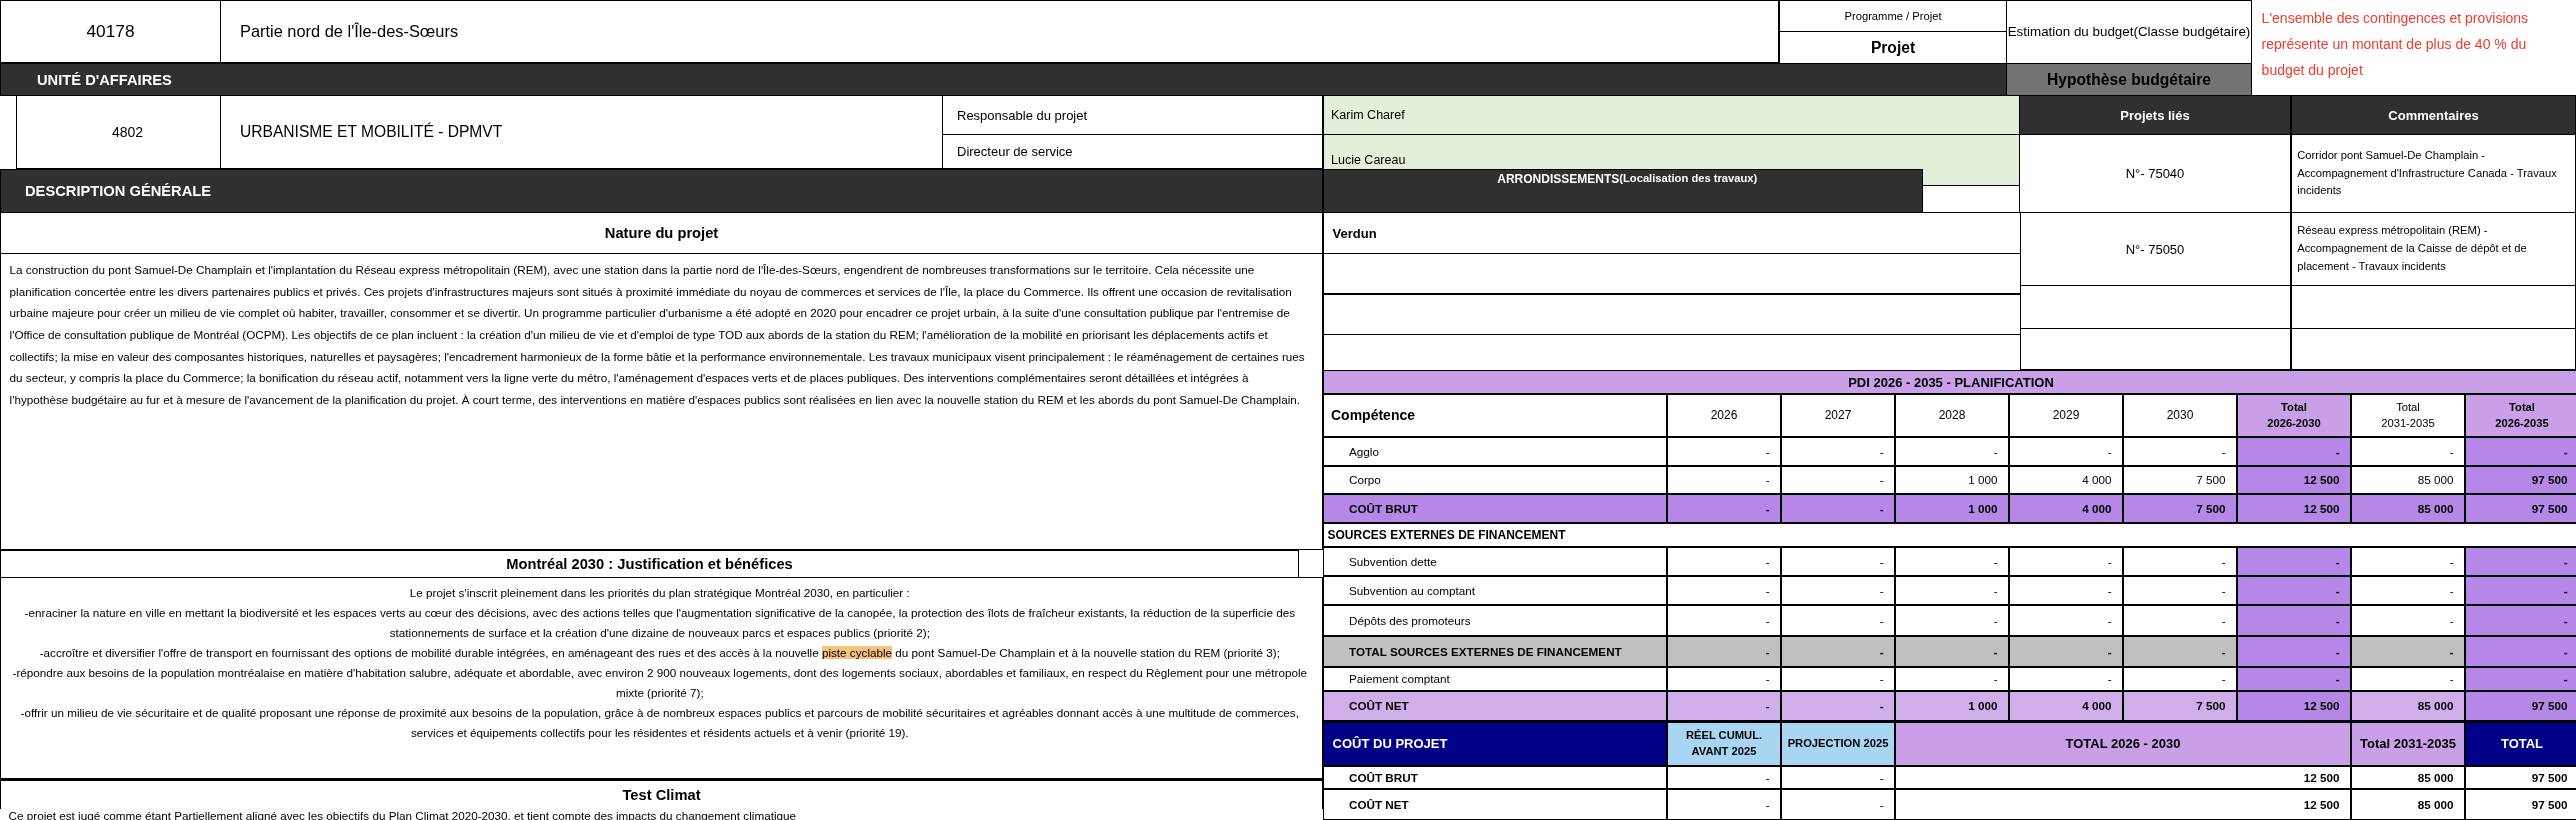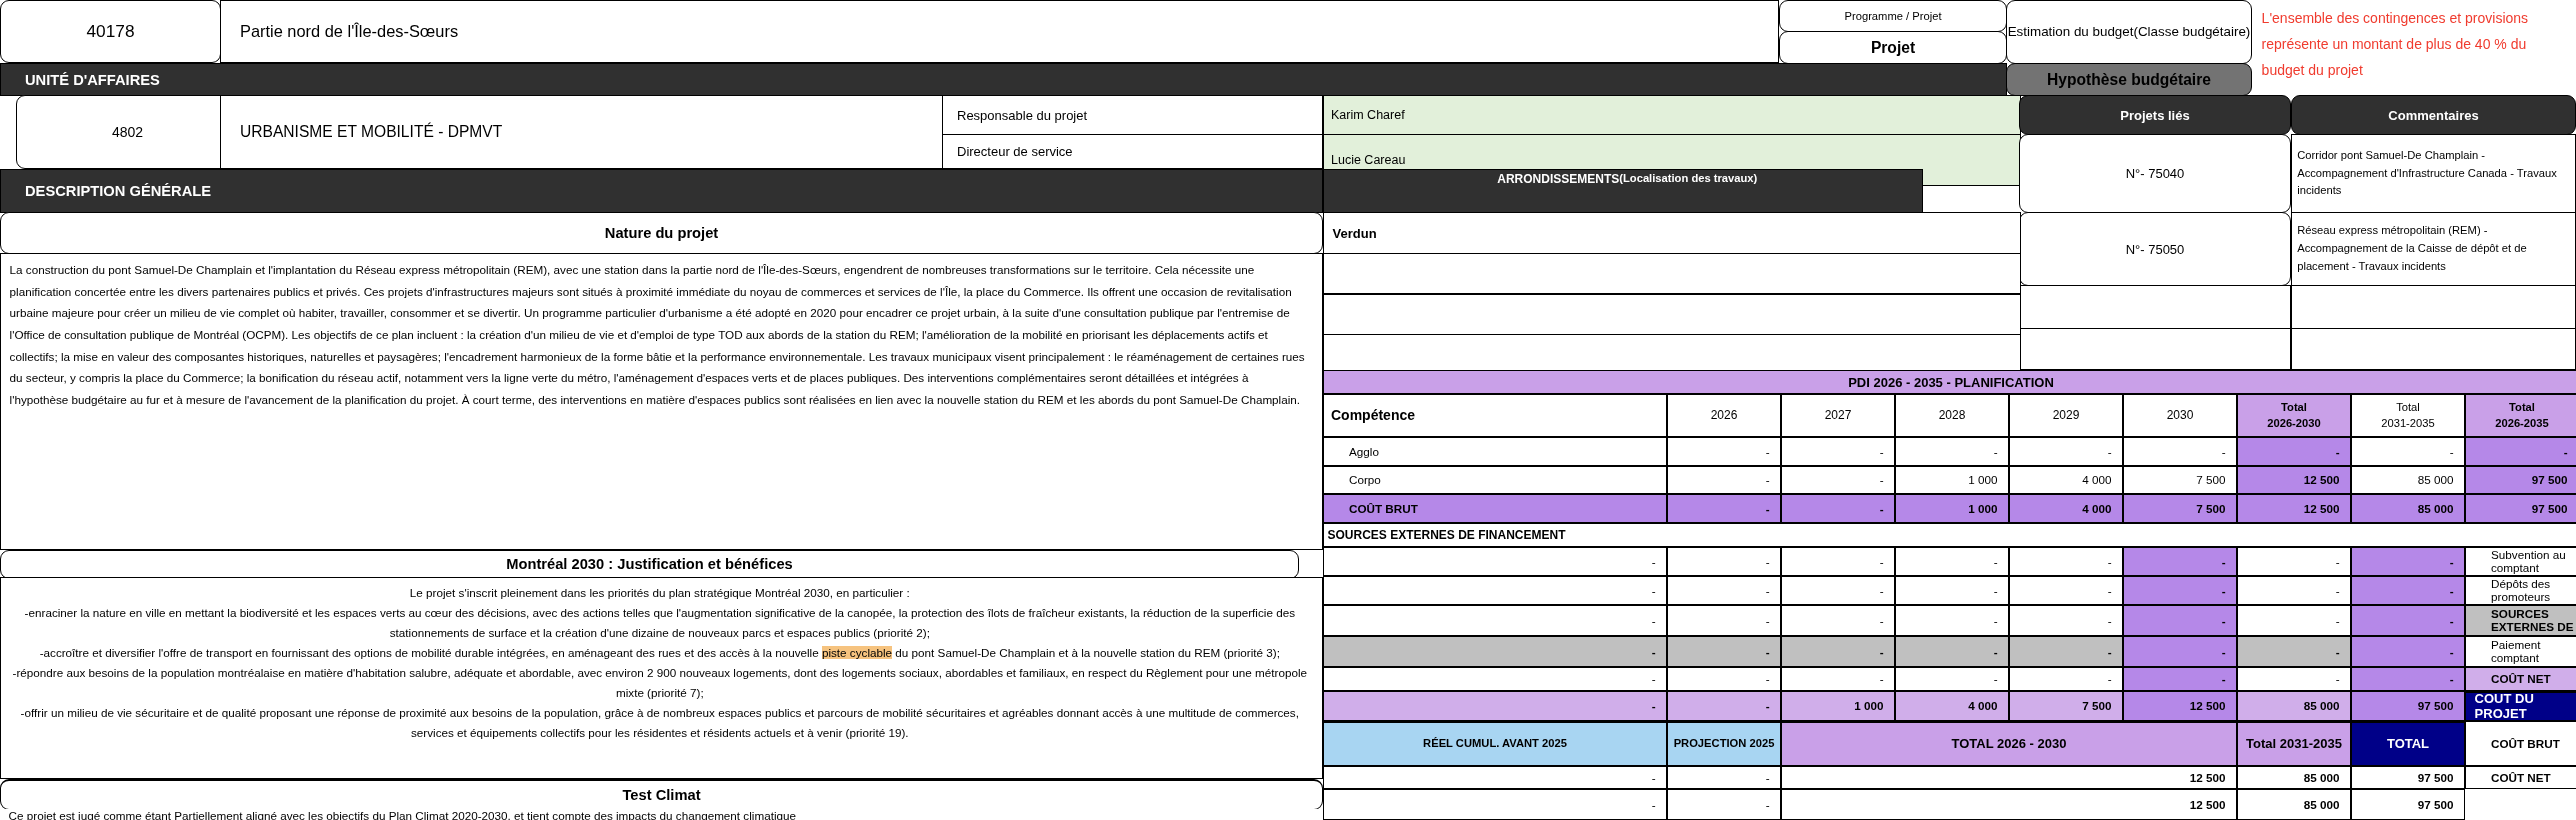--- a/index.html
+++ b/index.html
@@ -10,7 +10,7 @@
   .cell{position:absolute;box-sizing:border-box;border:0.9px solid #000;display:flex;align-items:center;overflow:hidden;background:#fff;}
   .noborder{border:none;}
   .thick{border-width:1.7px;}
-  .center{justify-content:center;text-align:center;border-radius:9px;}
+  .center{justify-content:center;text-align:center;}
   .col{flex-direction:row;justify-content:center;}
   .bold{font-weight:bold;}
   .dark{background:#303030;color:#fff;font-weight:bold;border-color:#000;}

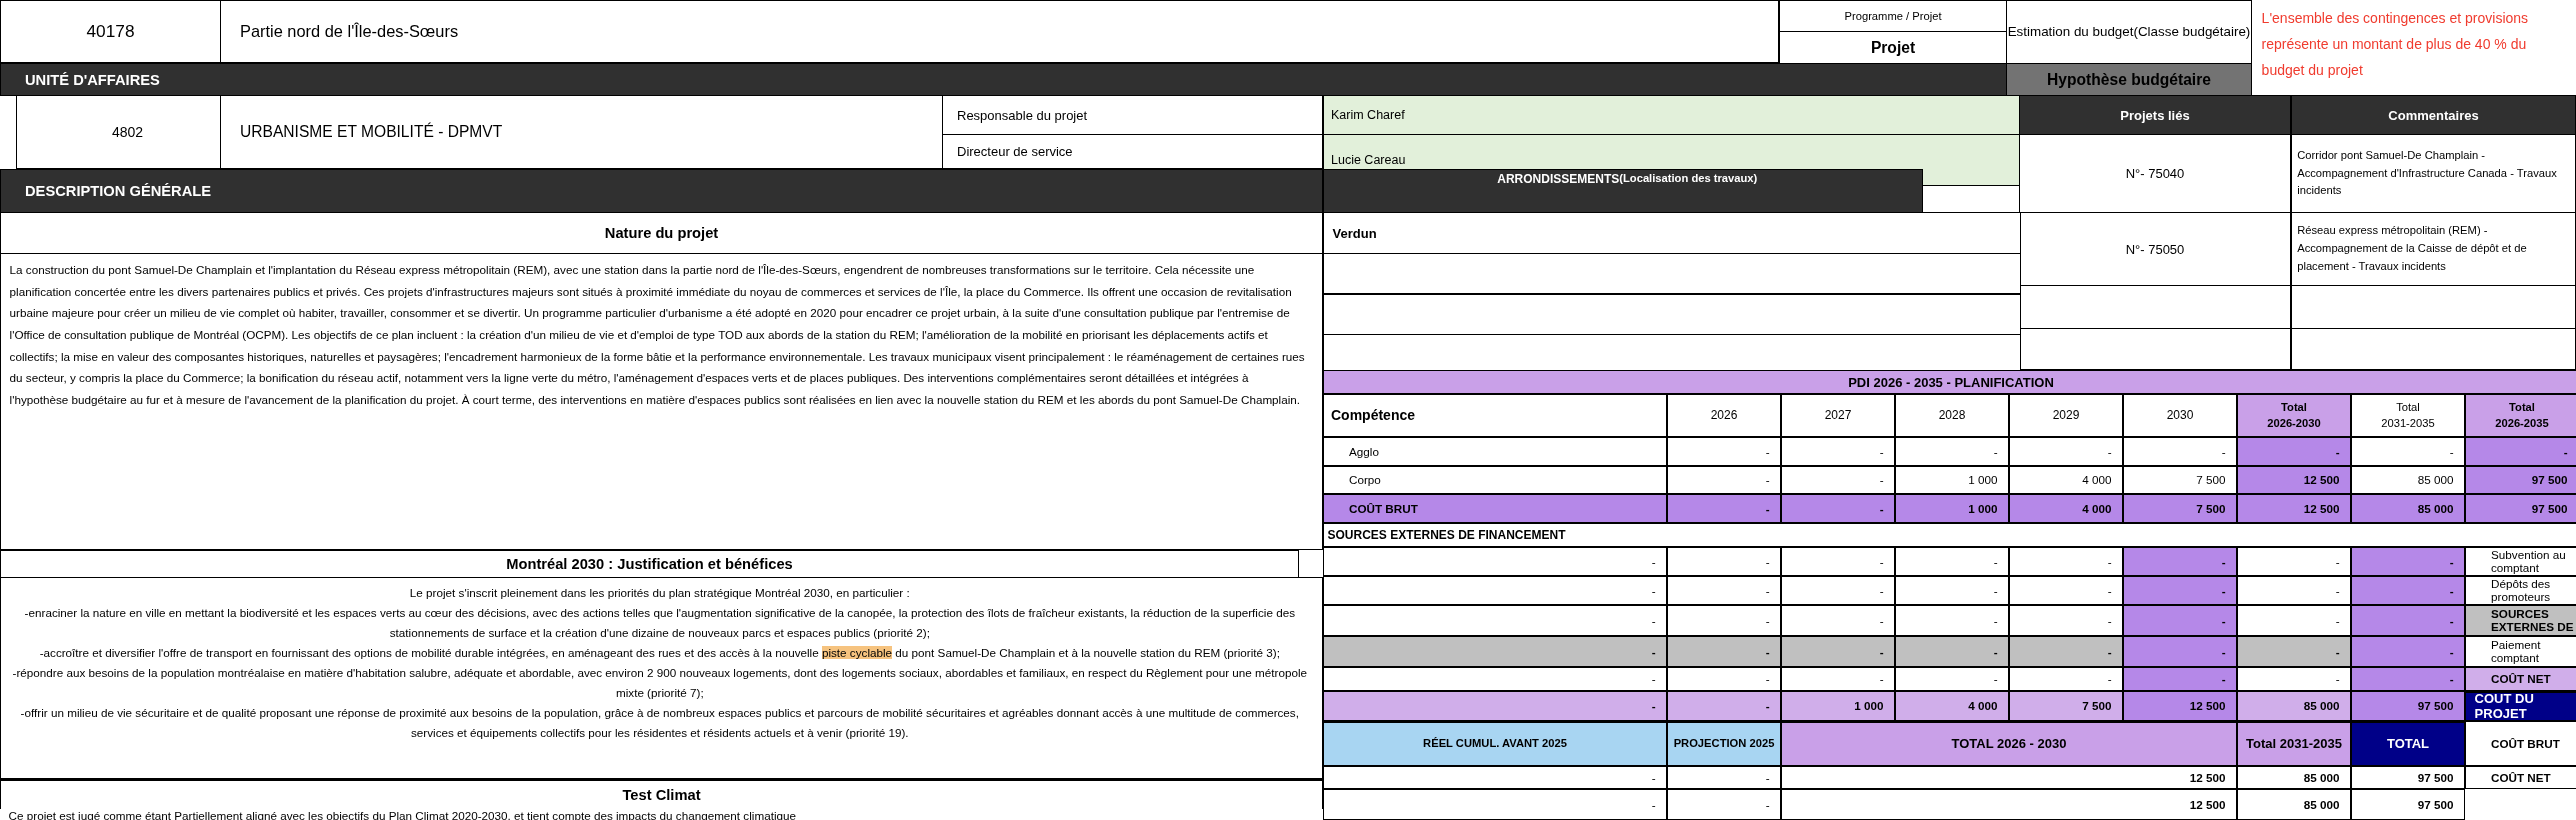--- a/index.html
+++ b/index.html
@@ -64,7 +64,7 @@
   </div>
   <div class="cell noborder warning" style="left:2253px;top:0;width:323px;height:97px;display:block;">L'ensemble des contingences et provisions représente un montant de  plus de 40 % du budget du projet</div>
 
-  <div class="cell dark thick" style="left:0;top:63px;width:2007px;height:33px;font-size:14.7px;padding-left:24px;">UNITÉ D'AFFAIRES</div>
+  <div class="cell dark thick" style="left:0;top:63px;width:2007px;height:33px;font-size:14.7px;padding-left:36px;">UNITÉ D'AFFAIRES</div>
   <div class="cell cyan center bold thick" style="left:2006px;top:63px;width:246px;height:33px;font-size:15.6px;">Hypothèse budgétaire</div>
 
   <div class="cell center" style="left:16px;top:95px;width:223px;height:74px;font-size:14px;">4802</div>

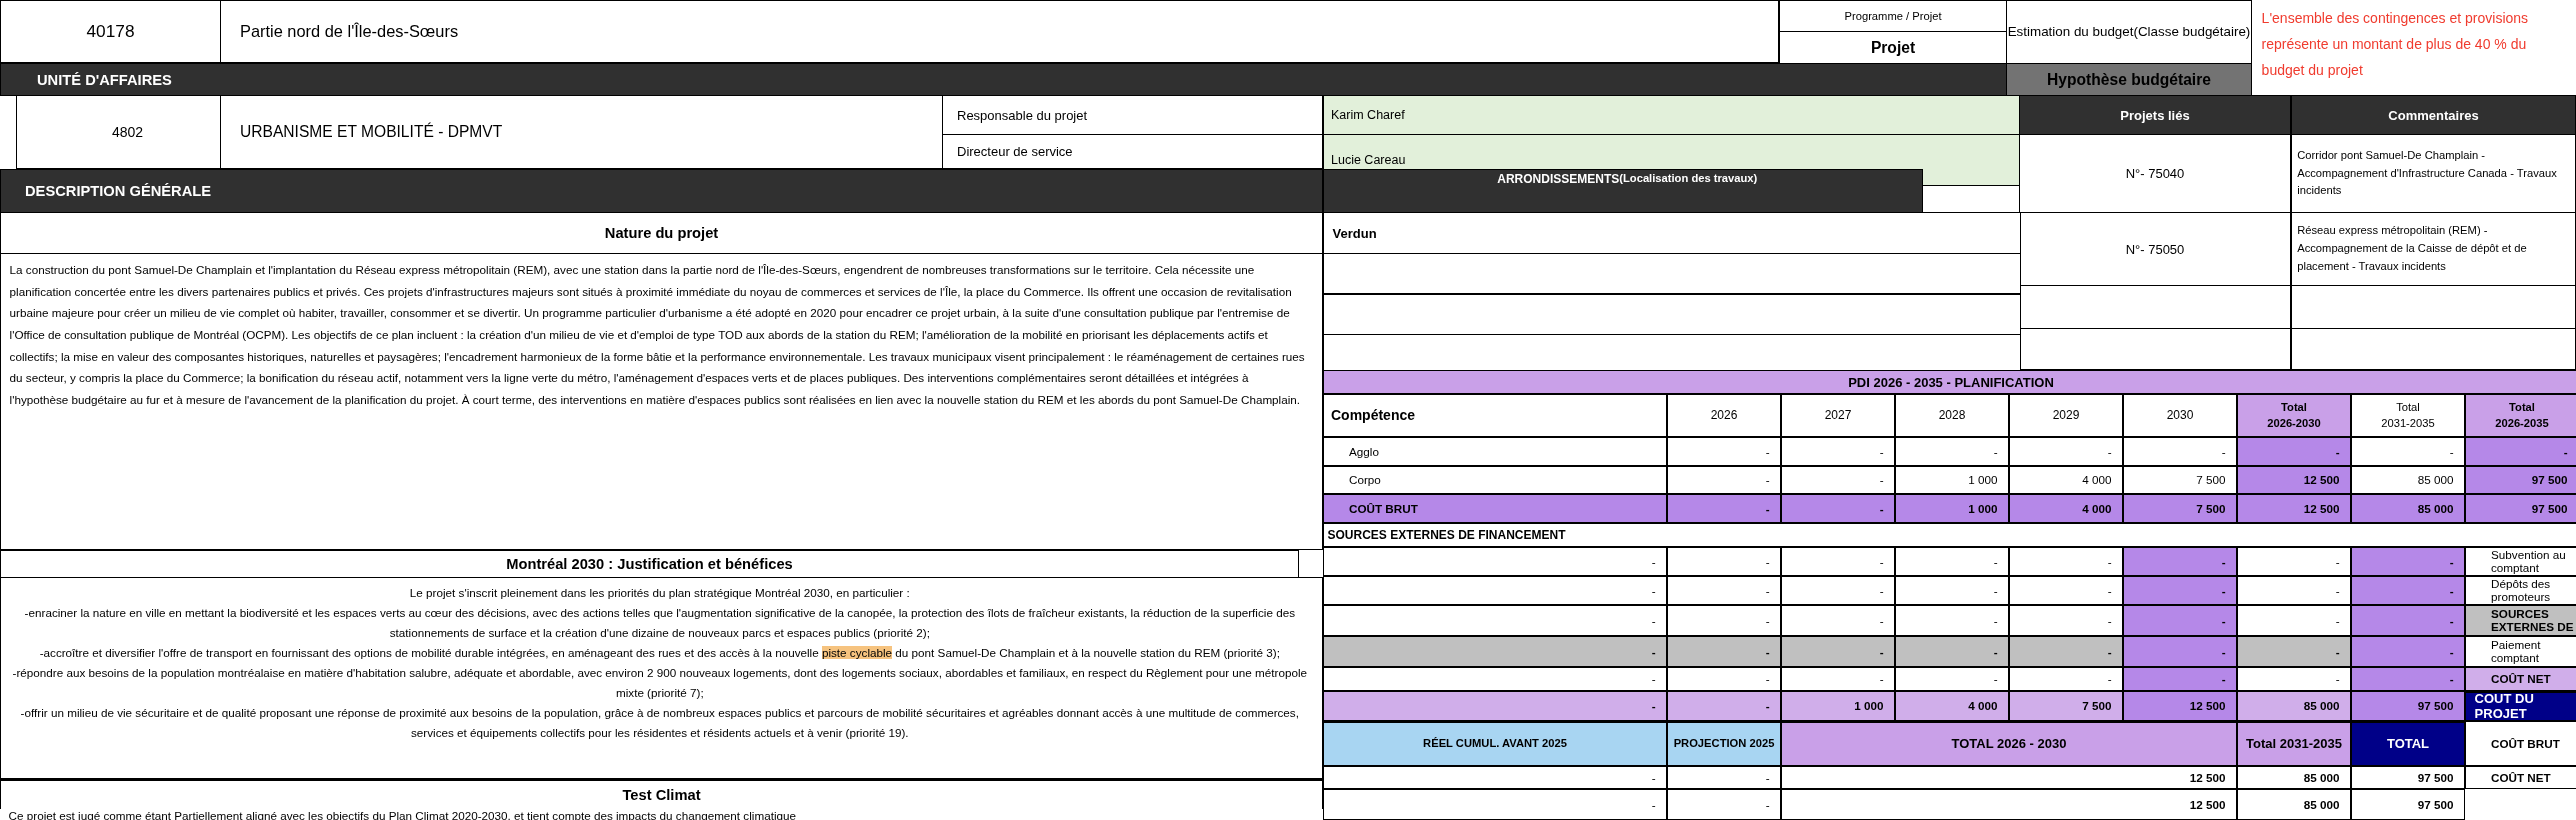--- a/index.html
+++ b/index.html
@@ -170,6 +170,7 @@
       <div class="pc num purple">85 000</div>
       <div class="pc num purple tot">97 500</div>
       <div class="pc section" style="grid-column: span 9;">SOURCES EXTERNES DE FINANCEMENT</div>
+      <div class="pc lbl ">Subvention dette</div>
       <div class="pc num ">-</div>
       <div class="pc num ">-</div>
       <div class="pc num ">-</div>

